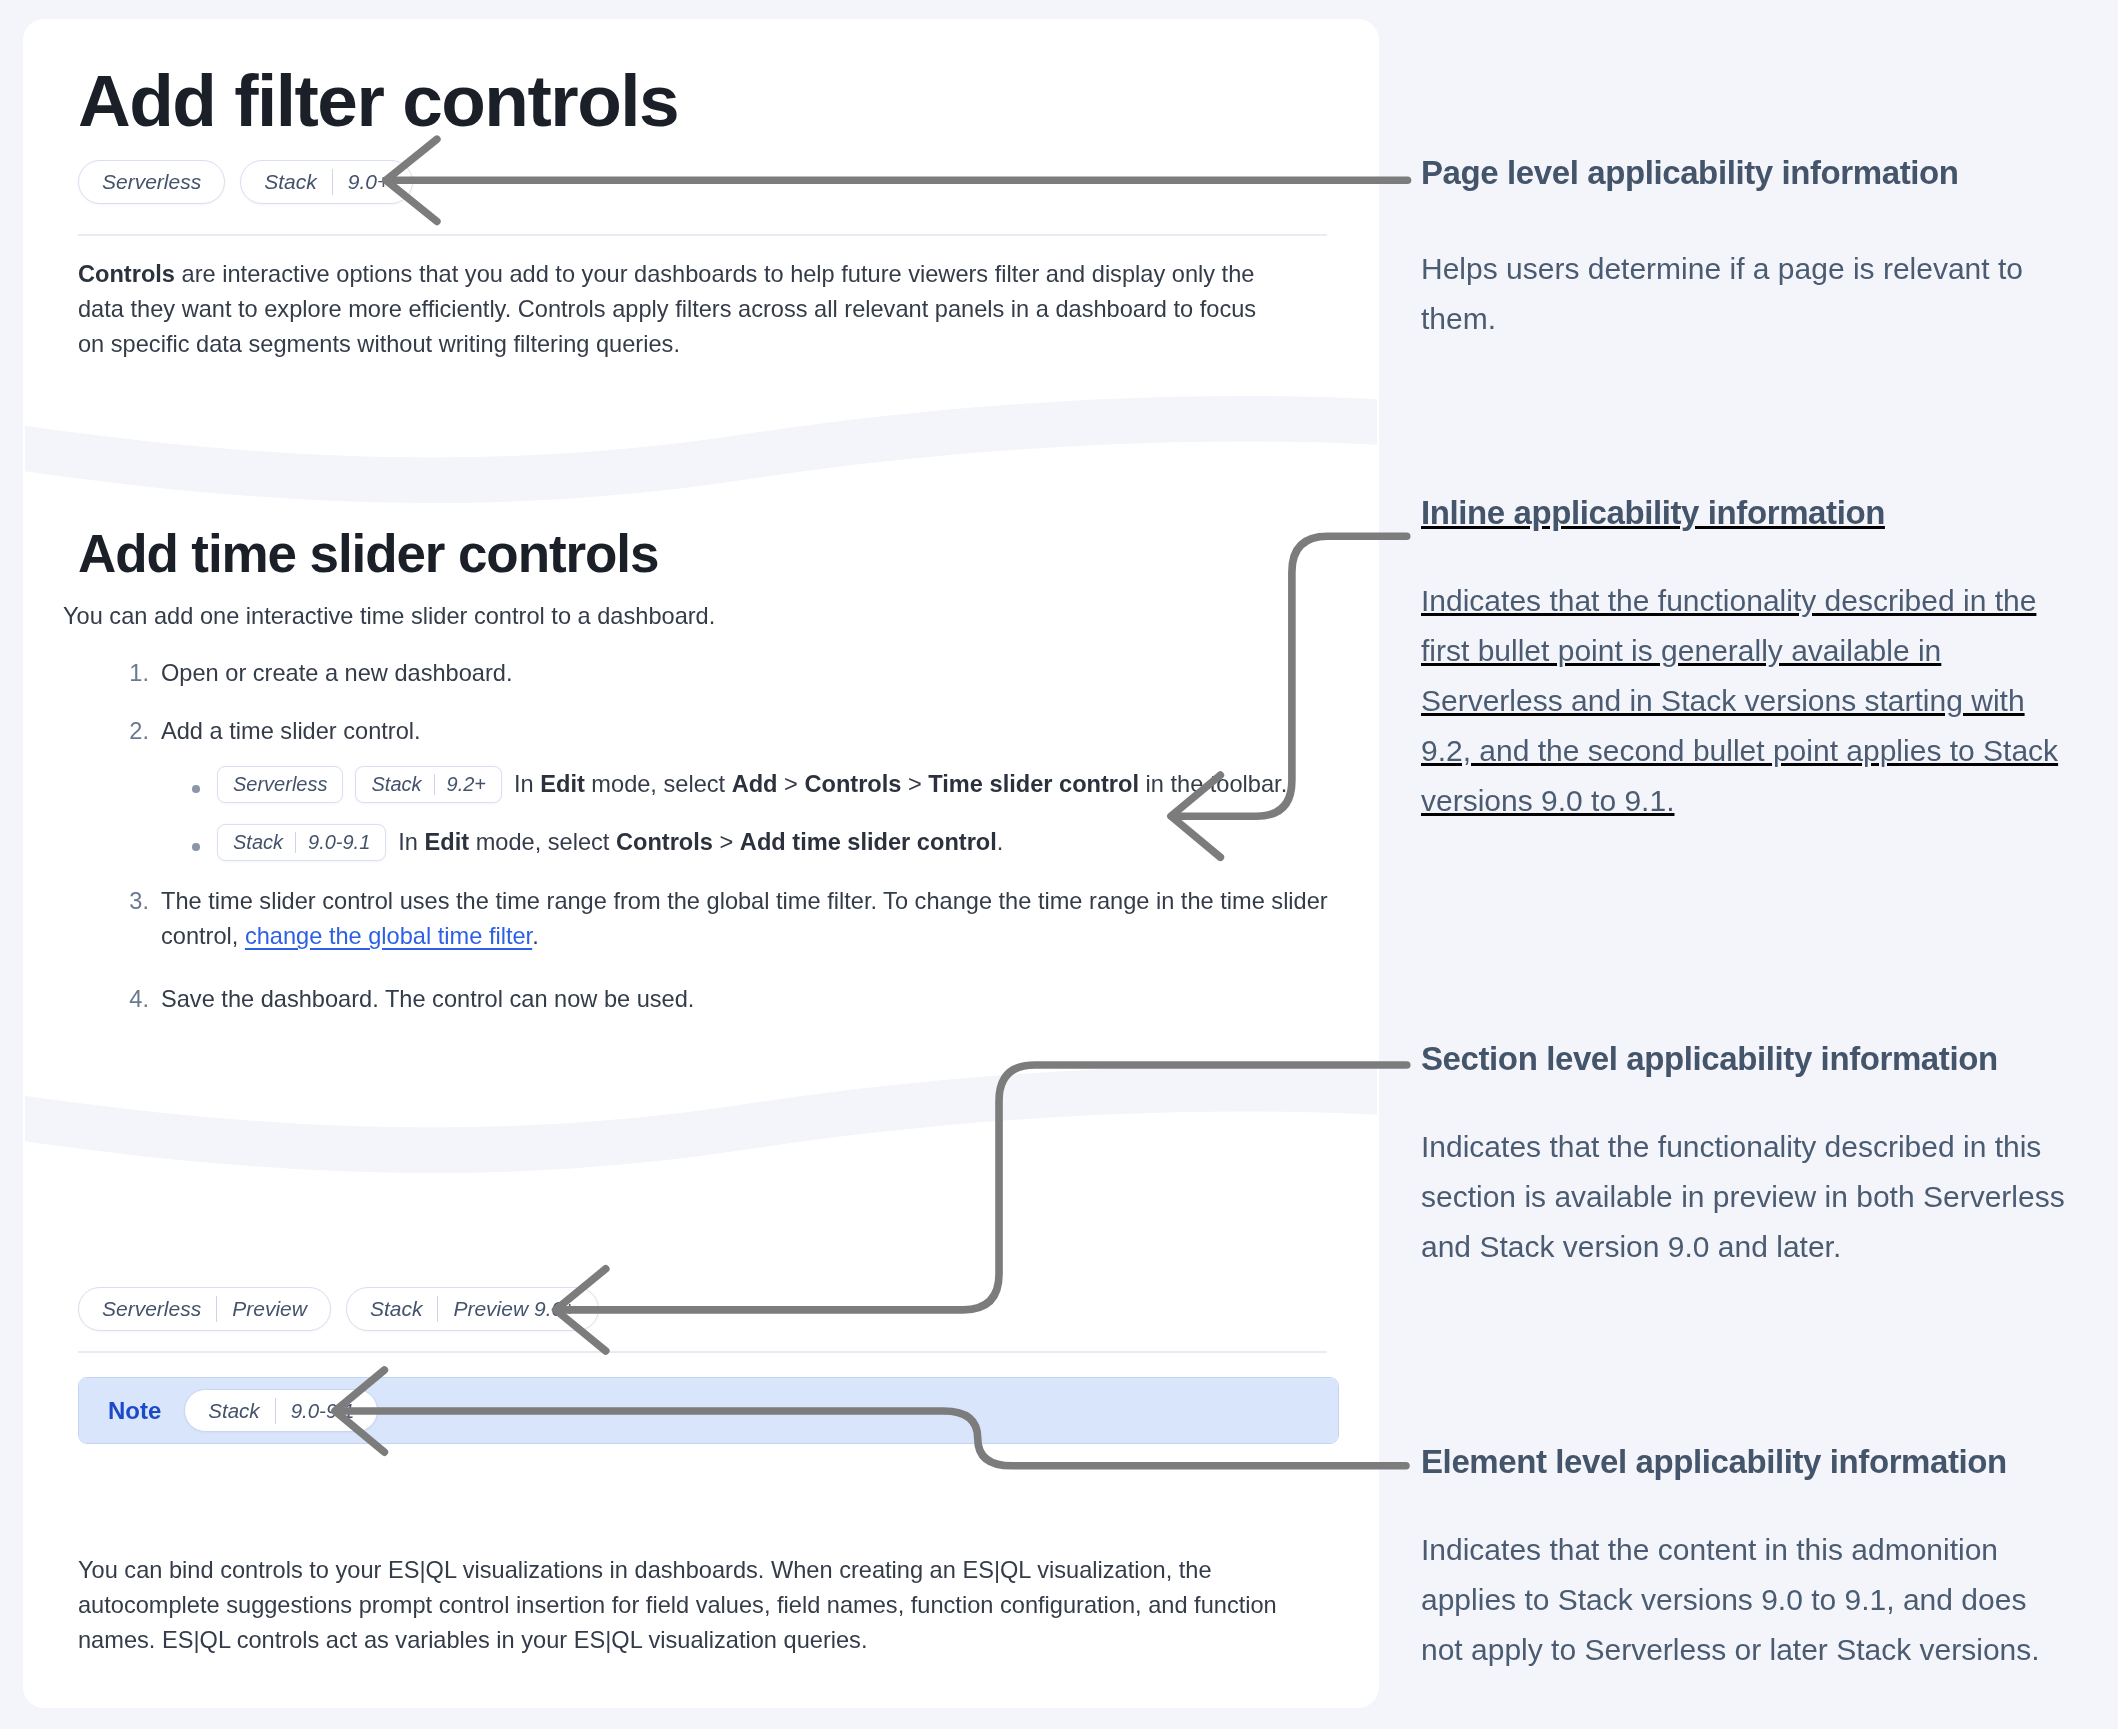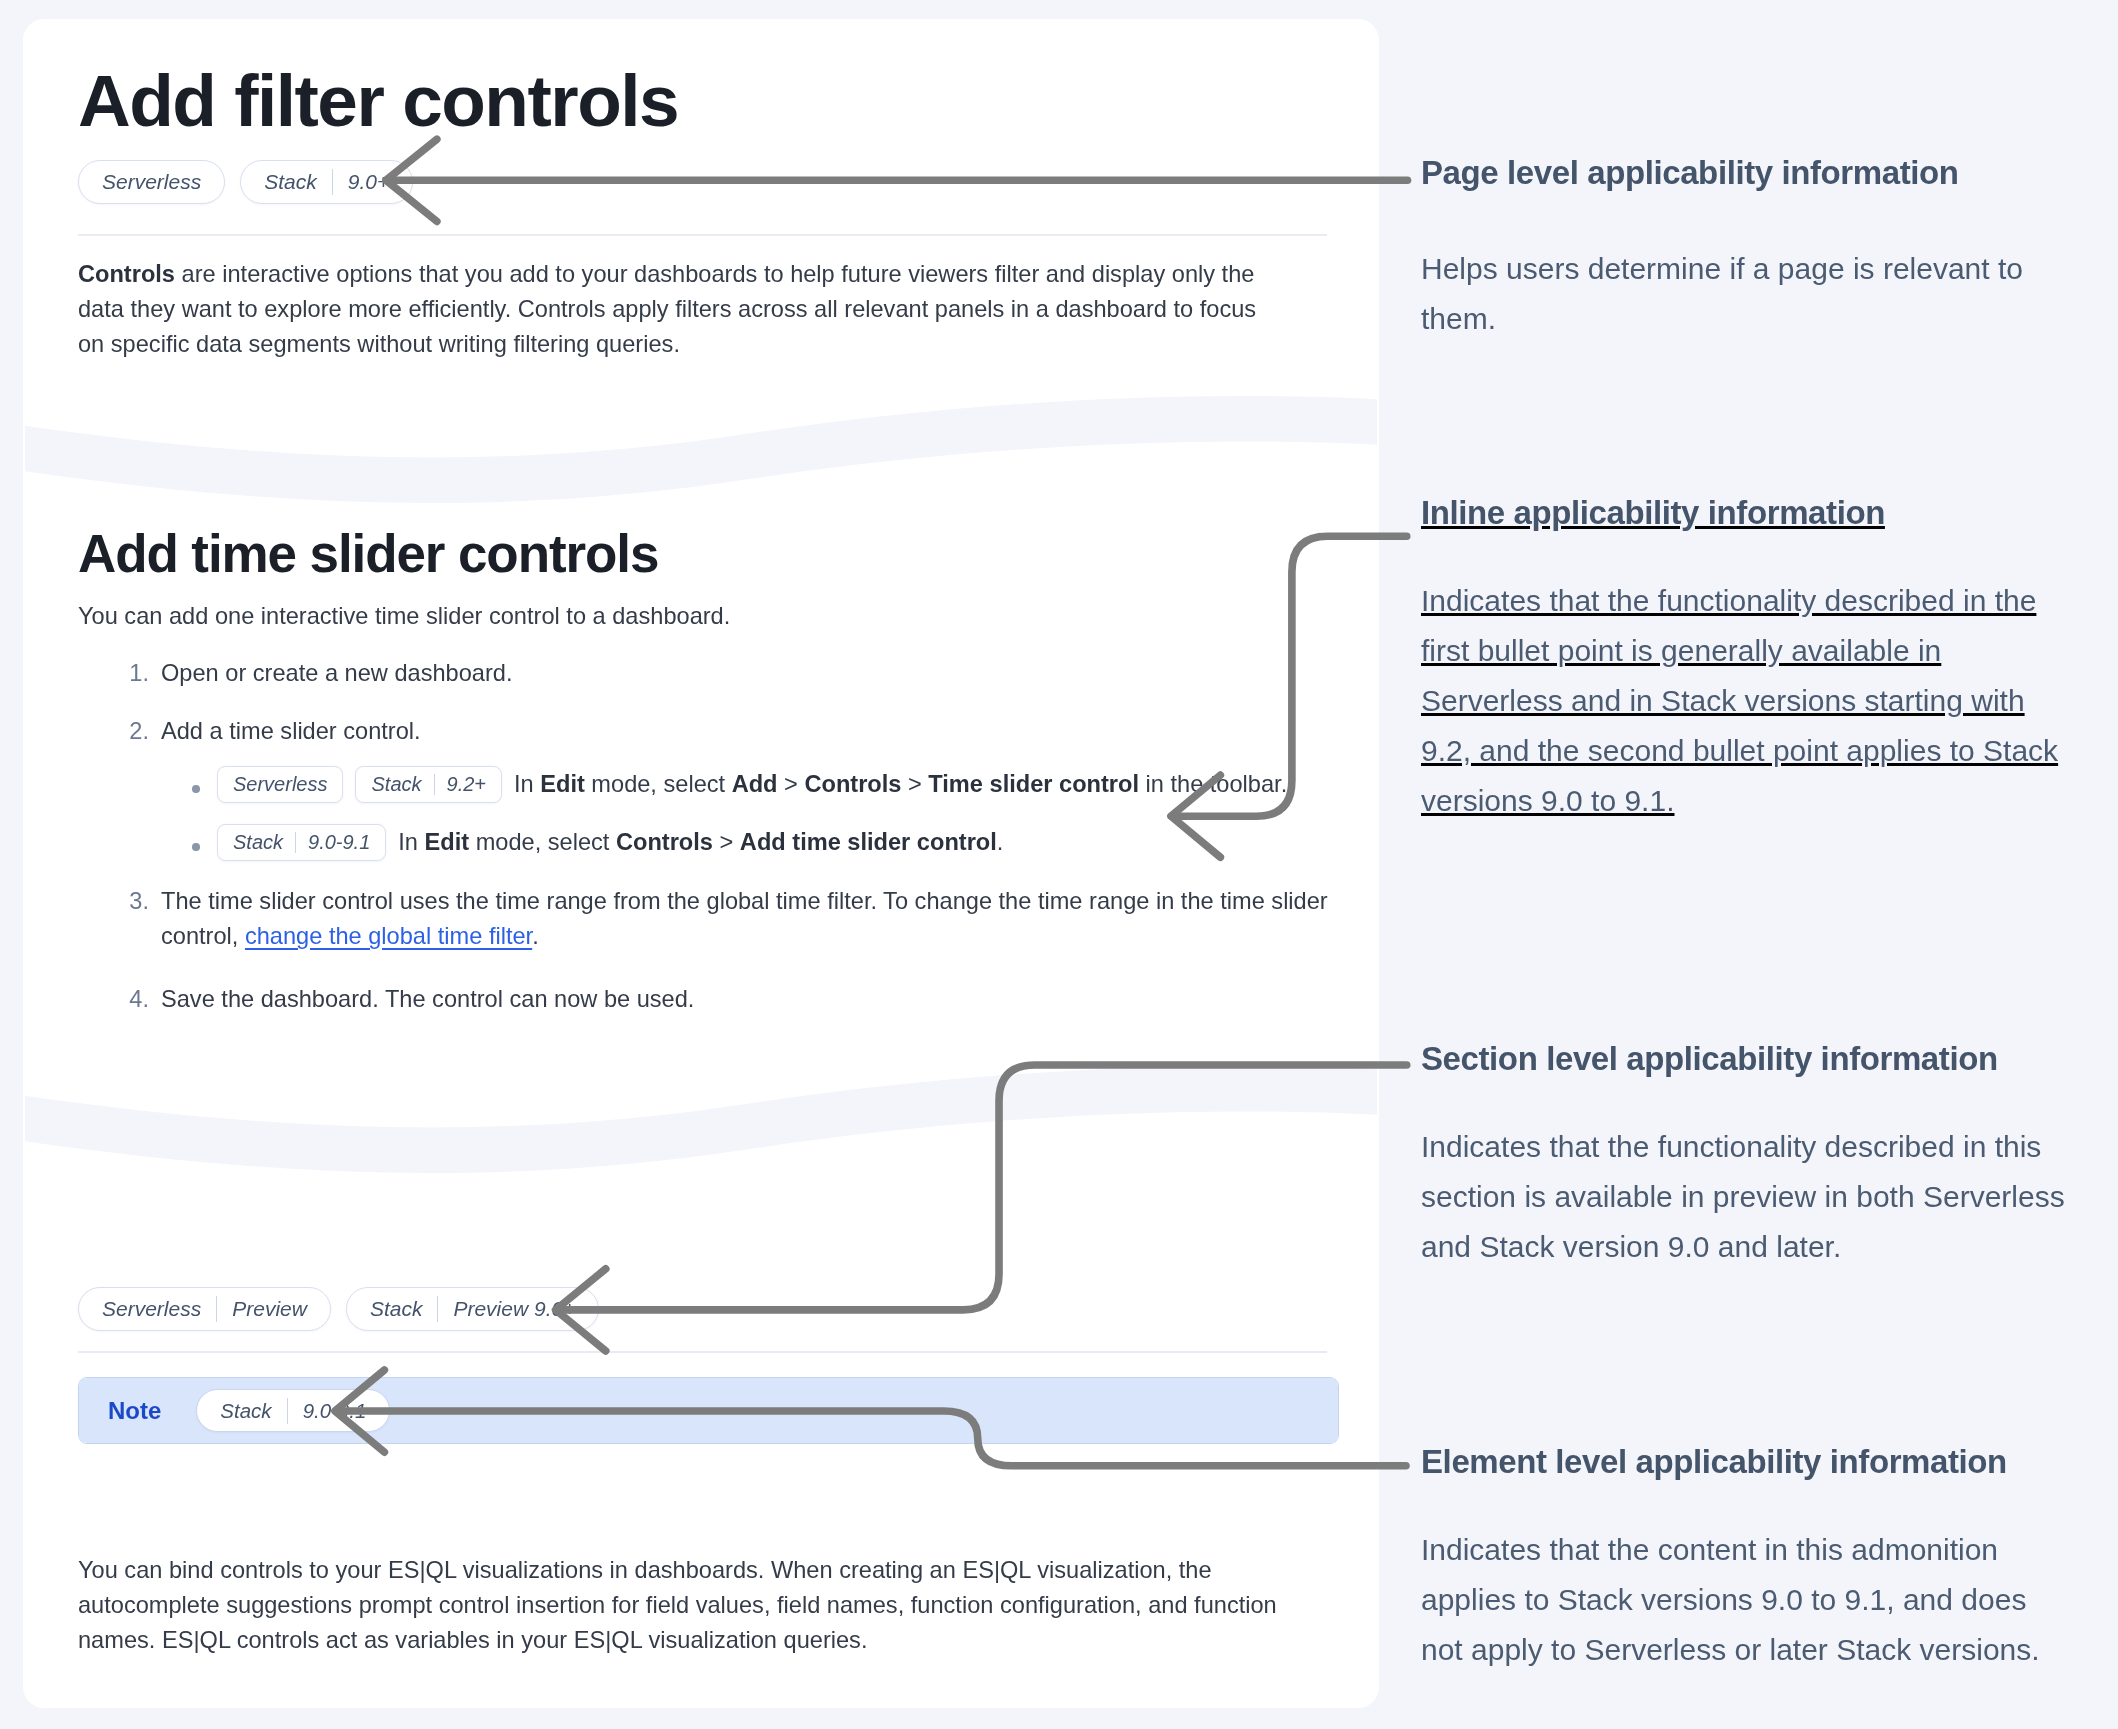--- a/index.html
+++ b/index.html
@@ -82,7 +82,7 @@
 
   <div class="abs h2" style="left:78px;top:523px;">Add time slider controls</div>
 
-  <div class="abs para" style="left:78px;top:599px;width:1206px;">You can add one interactive time slider control to a dashboard.</div>
+  <div class="abs para" style="left:63px;top:599px;width:1206px;">You can add one interactive time slider control to a dashboard.</div>
 
   <div class="abs" style="left:114px;top:656px;width:1187px;height:380px;">
     <div>

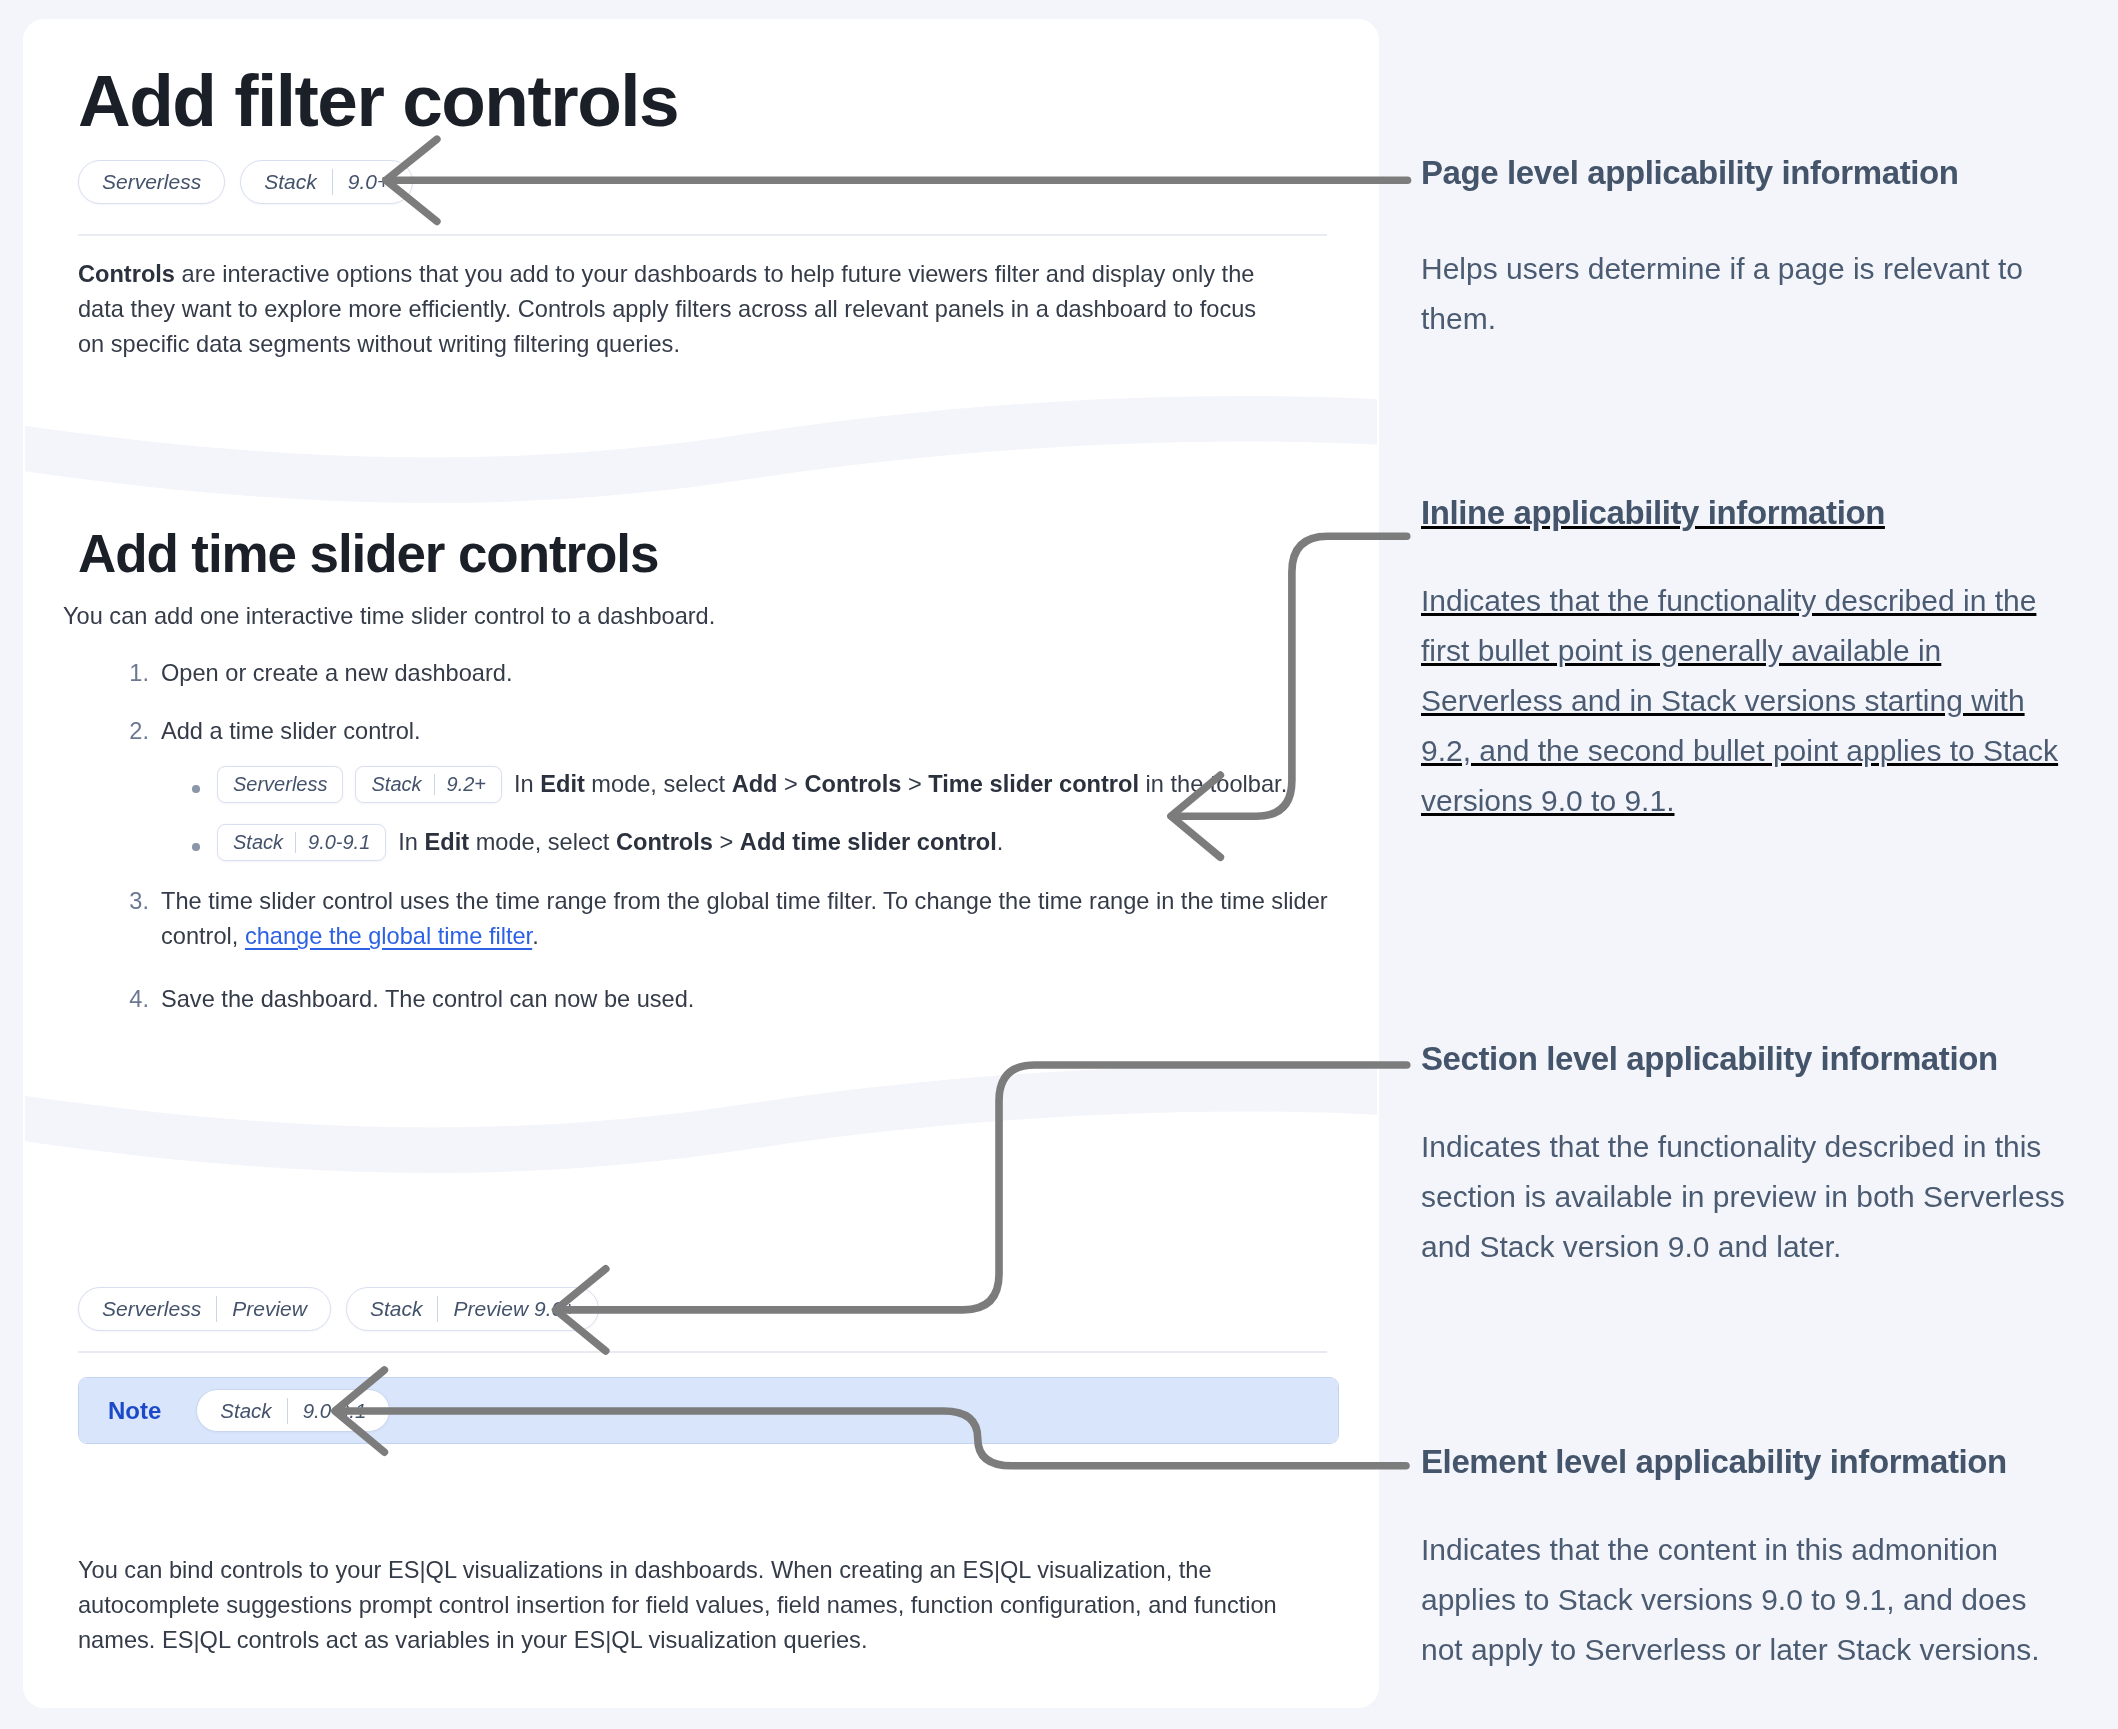--- a/index.html
+++ b/index.html
@@ -41,7 +41,7 @@
   code.code{font-family:"DejaVu Sans Mono","Liberation Mono",monospace;font-size:20.5px;background:var(--code-bg);
         border:1.5px solid var(--code-border);border-radius:6px;padding:2.3px 9px;color:#33404f;}
   .note{border:1.5px solid var(--note-border);border-radius:9px;overflow:hidden;}
-  .note-header{display:flex;align-items:center;gap:35px;height:65px;background:var(--note-header-bg);padding:0 29px;}
+  .note-header{display:flex;align-items:center;gap:23px;height:65px;background:var(--note-header-bg);padding:0 29px;}
   .note-label{font-size:24px;font-weight:700;color:var(--note-label);}
   .note-body{background:var(--note-body-bg);padding:24px 29px 30px 29px;font-size:23.6px;color:var(--body-text);}
   .ann{left:1421px;width:654px;}

